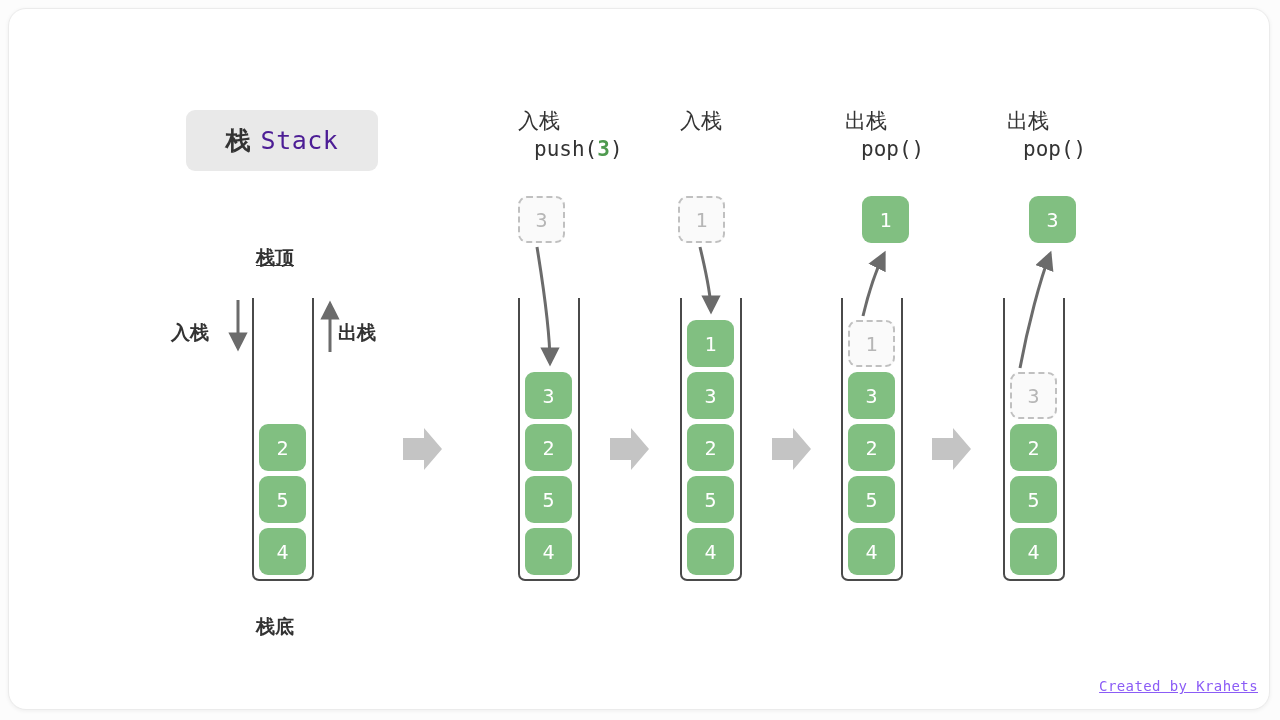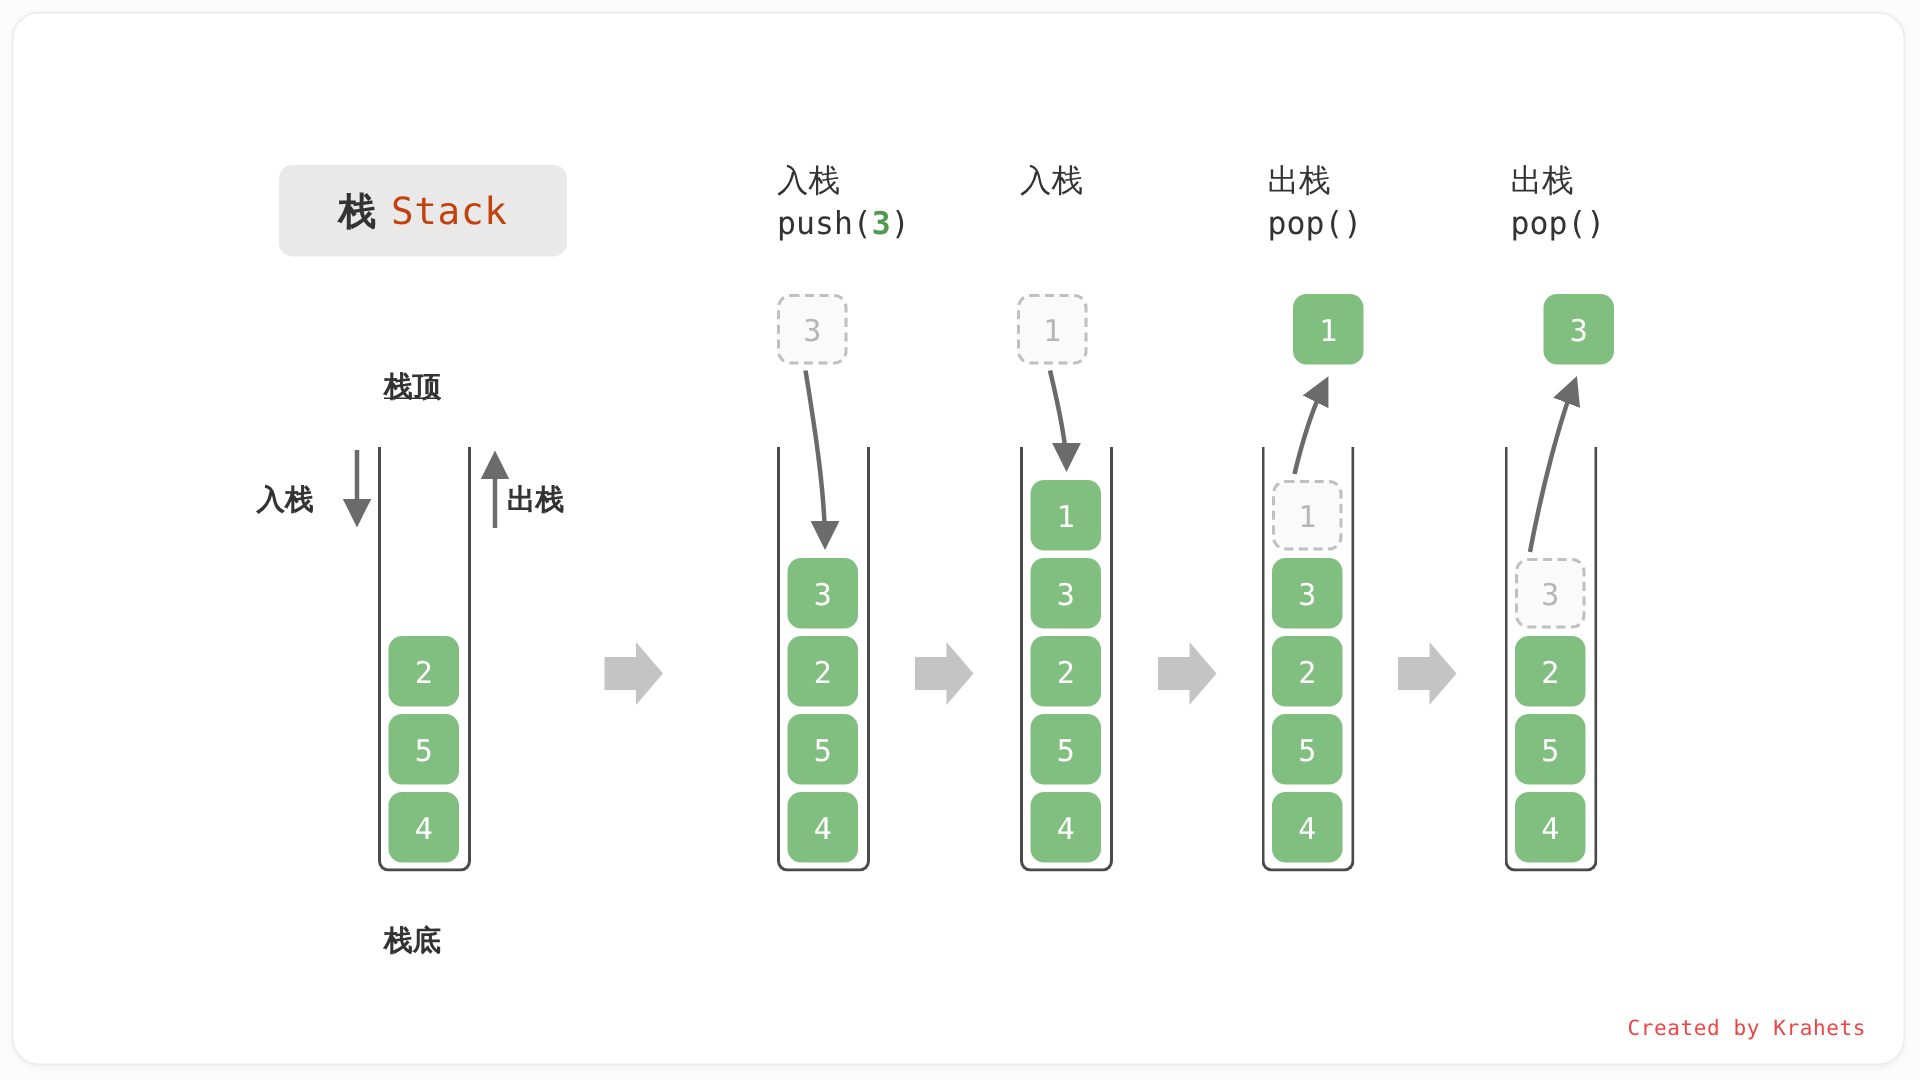--- a/index.html
+++ b/index.html
@@ -55,7 +55,7 @@
   .title-en {
     font-family: "DejaVu Sans Mono", monospace;
     font-size: 25px;
-    color: #c2410c;
+    color: #4c1d95;
     letter-spacing: 0.5px;
   }
 

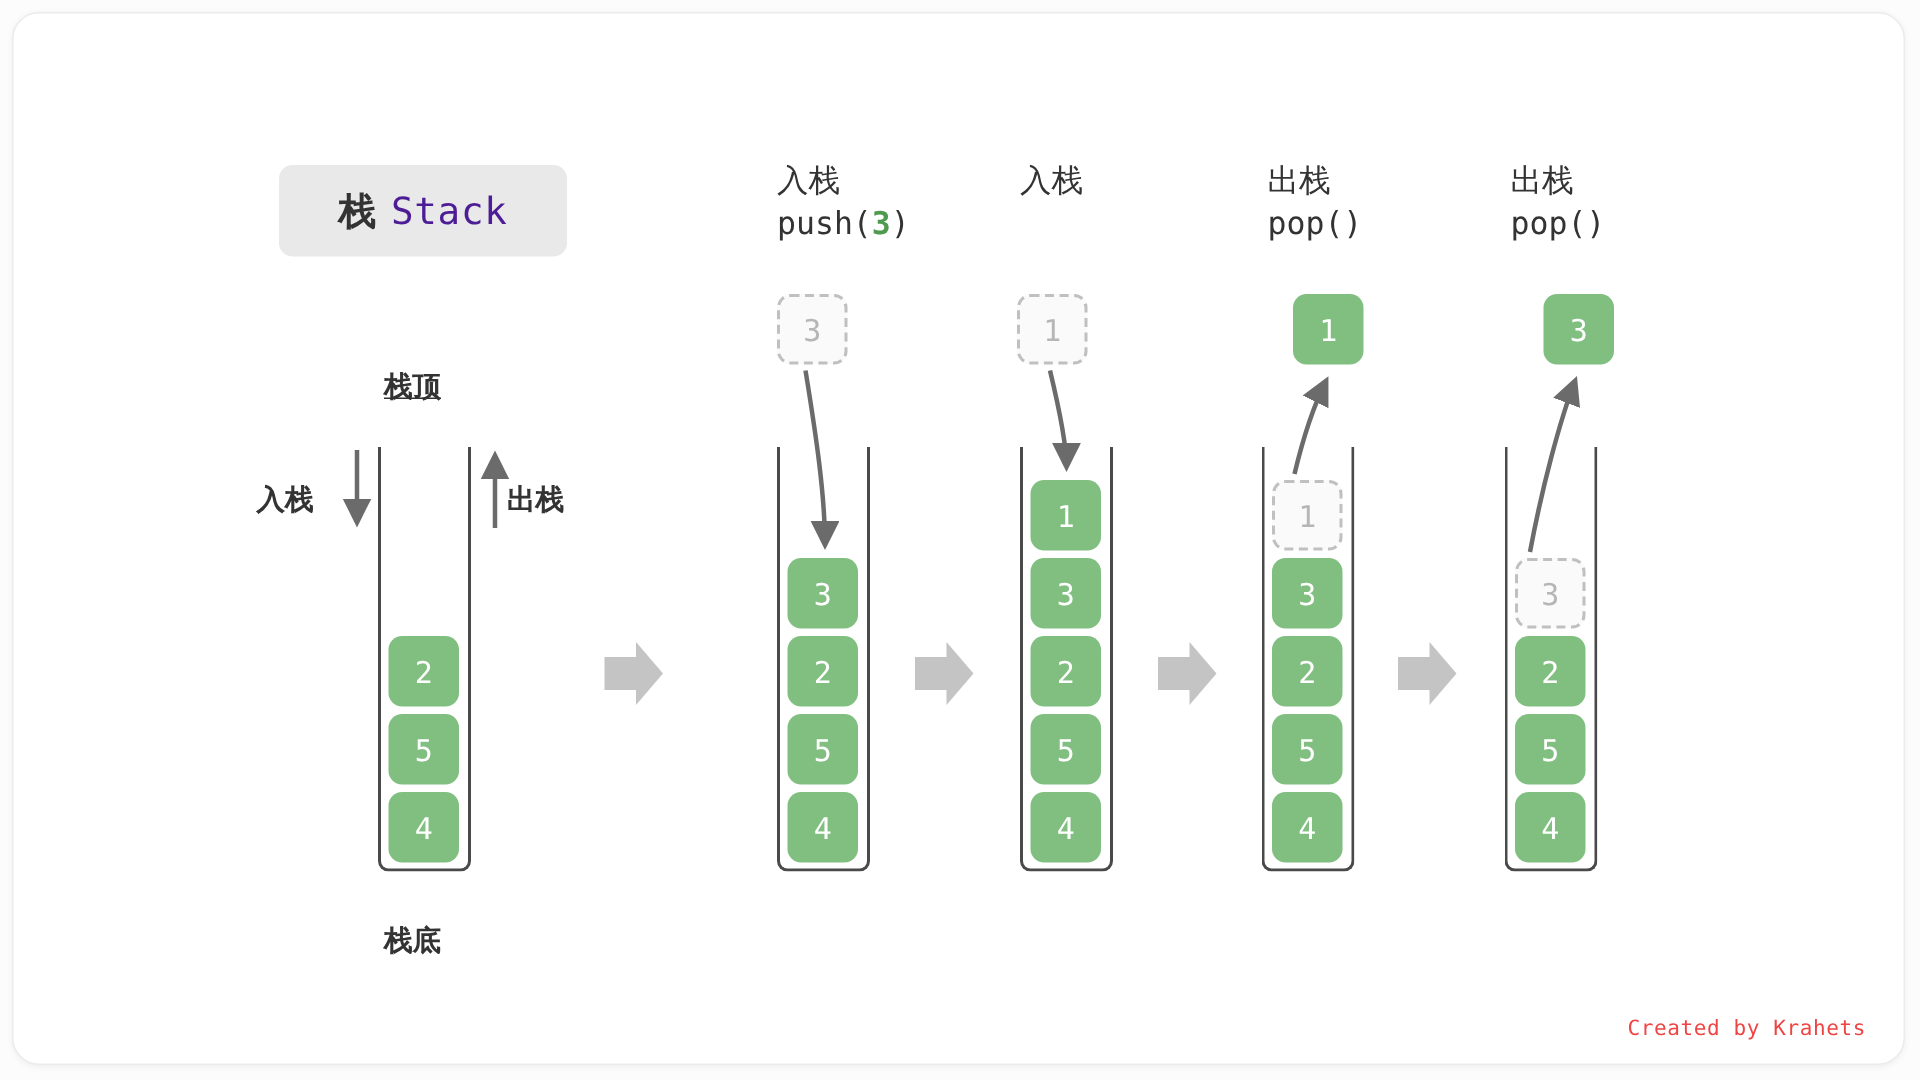--- a/index.html
+++ b/index.html
@@ -78,6 +78,7 @@
     color: #333333;
     line-height: 30px;
     white-space: nowrap;
+    margin-left: 16px;
   }
   .hd-arg { color: #4e9a4e; font-weight: bold; }
 

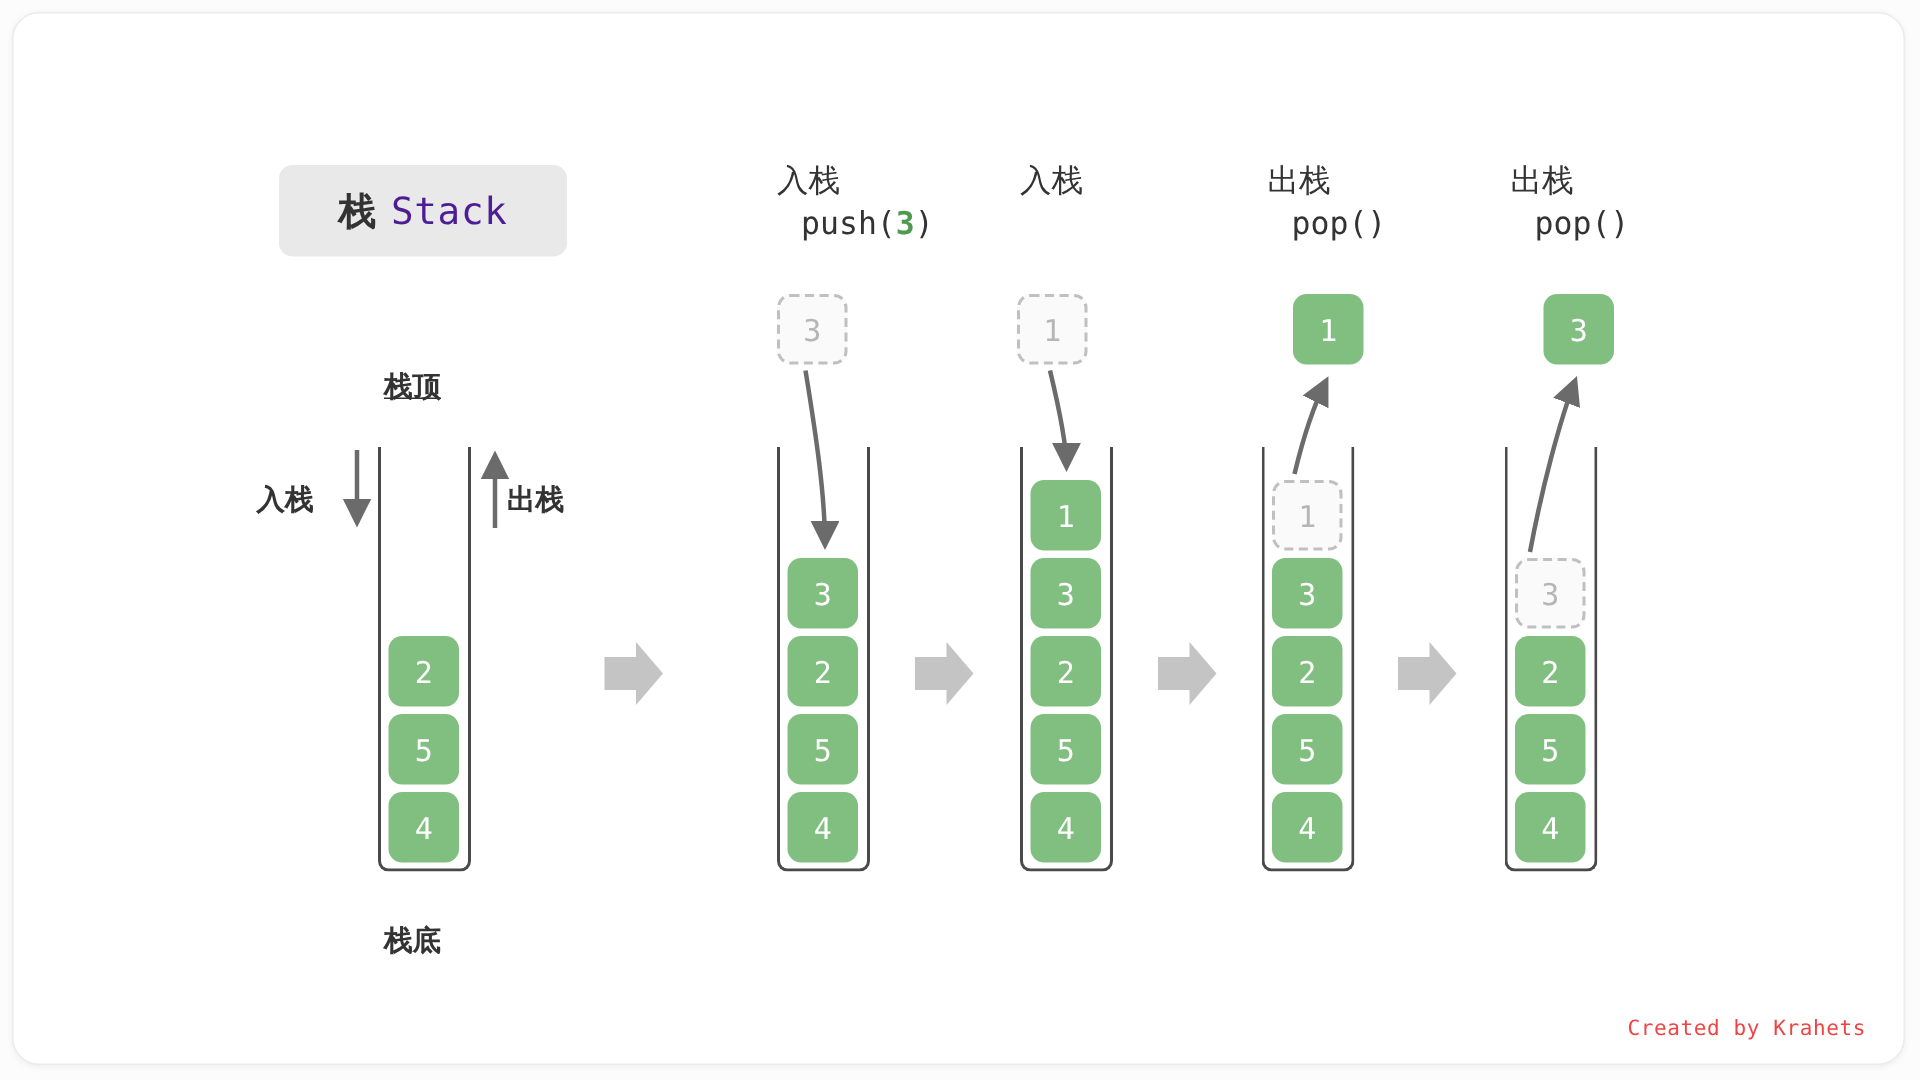--- a/index.html
+++ b/index.html
@@ -130,12 +130,13 @@
 
   .credit {
     position: absolute;
-    right: 36px;
+    right: 22px;
     bottom: 26px;
     font-family: "DejaVu Sans Mono", monospace;
     font-size: 14px;
-    color: #ef4444;
+    color: #8b5cf6;
     letter-spacing: 0.4px;
+    text-decoration: underline;
   }
 
   svg.overlay {

